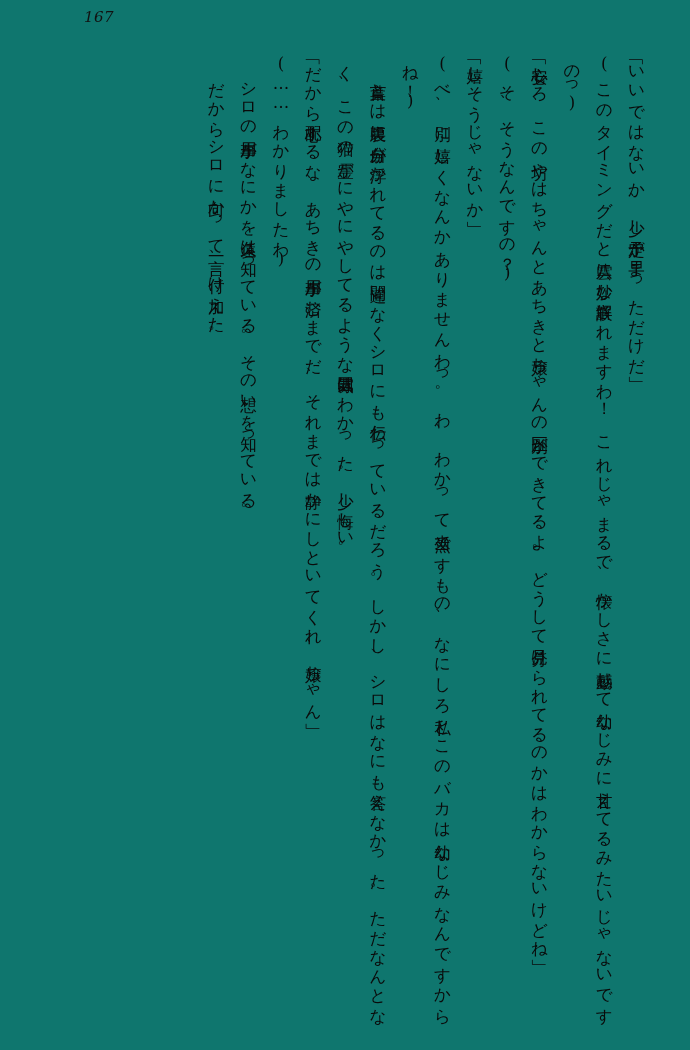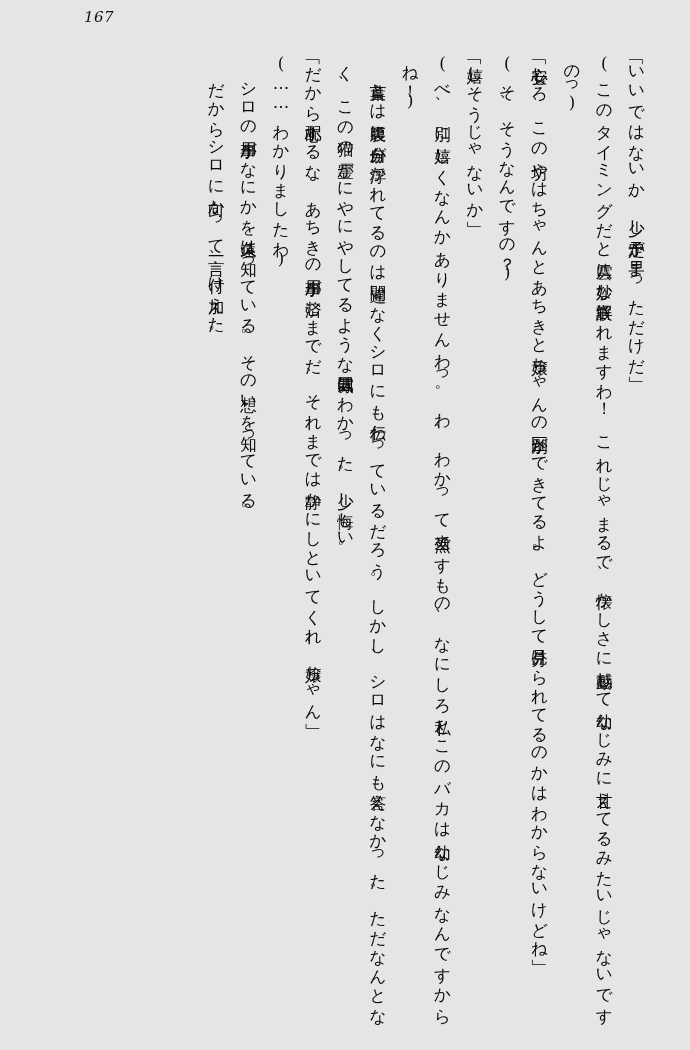--- a/index.html
+++ b/index.html
@@ -18,7 +18,7 @@
     position: relative;
     width: 690px;
     height: 1050px;
-    background: #e5e5e5;
+    background: #0f766e;
     box-sizing: border-box;
   }
   .page-number {

